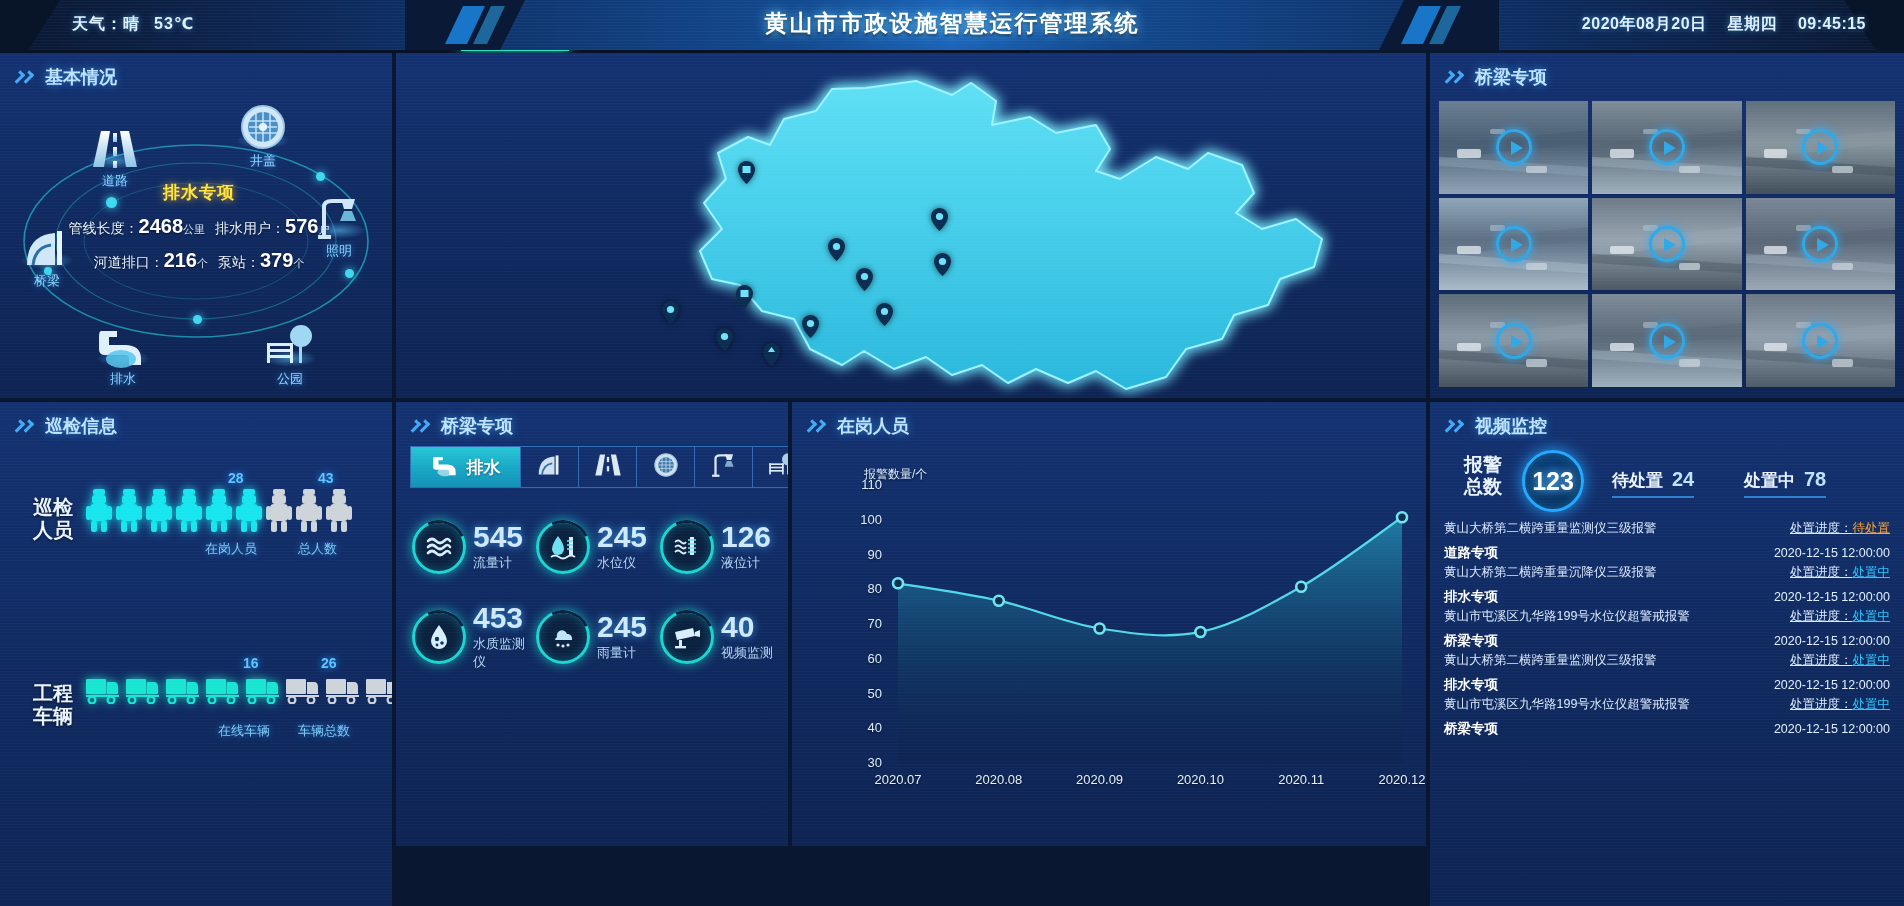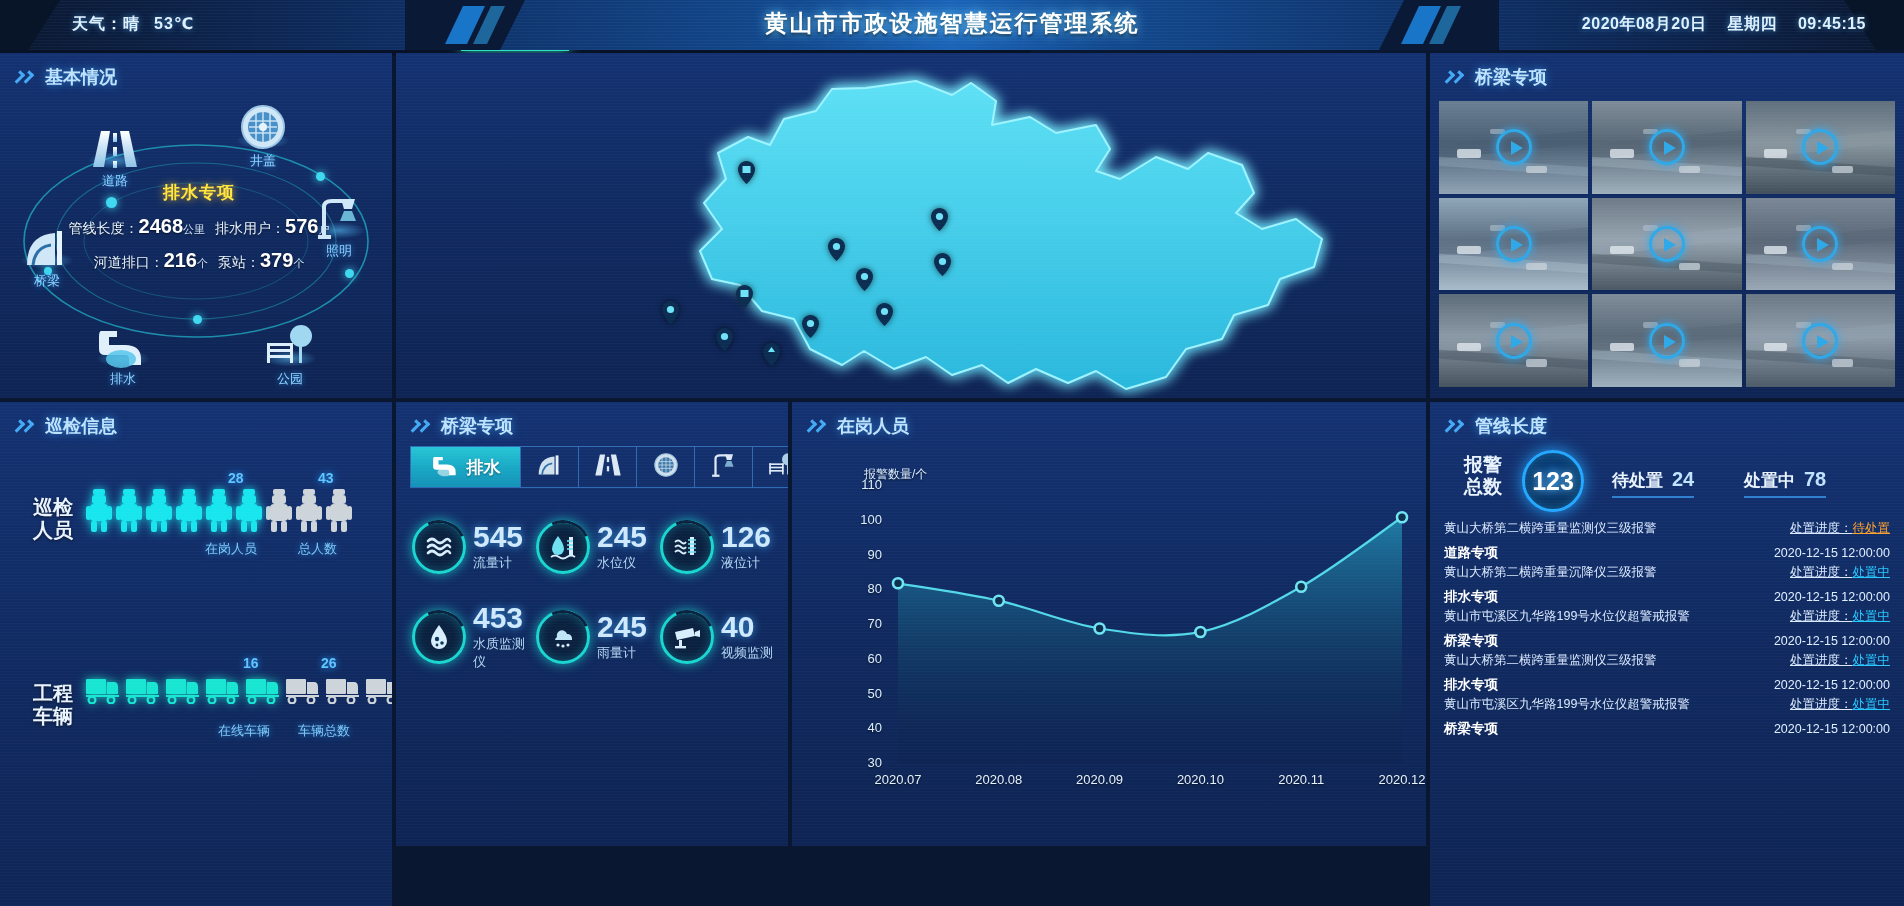--- a/index.html
+++ b/index.html
@@ -985,7 +985,7 @@
           <i></i>
           <i></i>
         </span>
-      <span>管线长度</span>
+      <span>视频监控</span>
     </div>
     <div class="al-sum">
       <div class="al-kpi">报警<br>总数</div>

